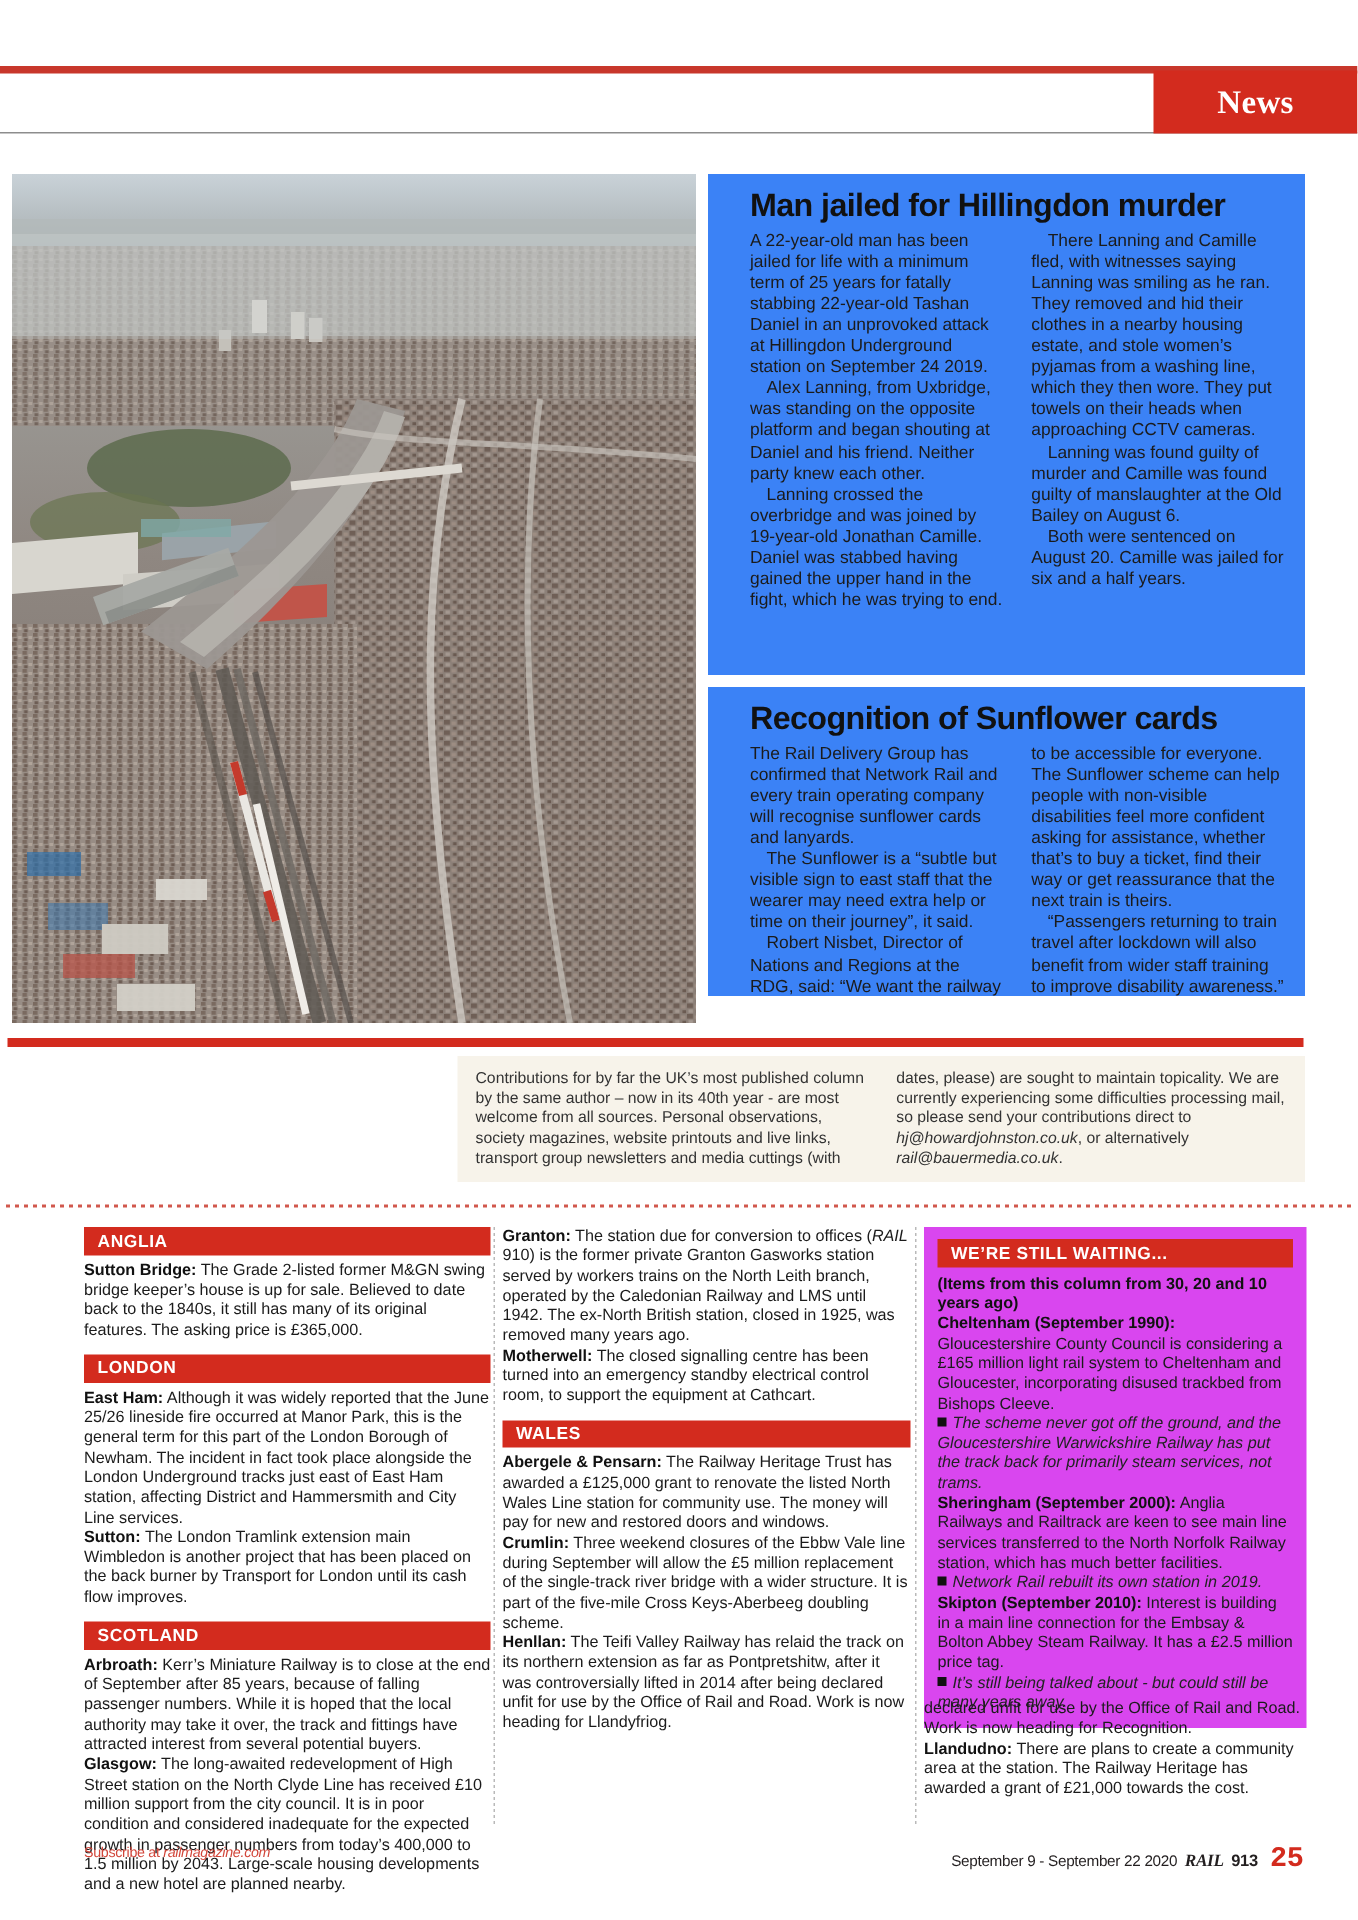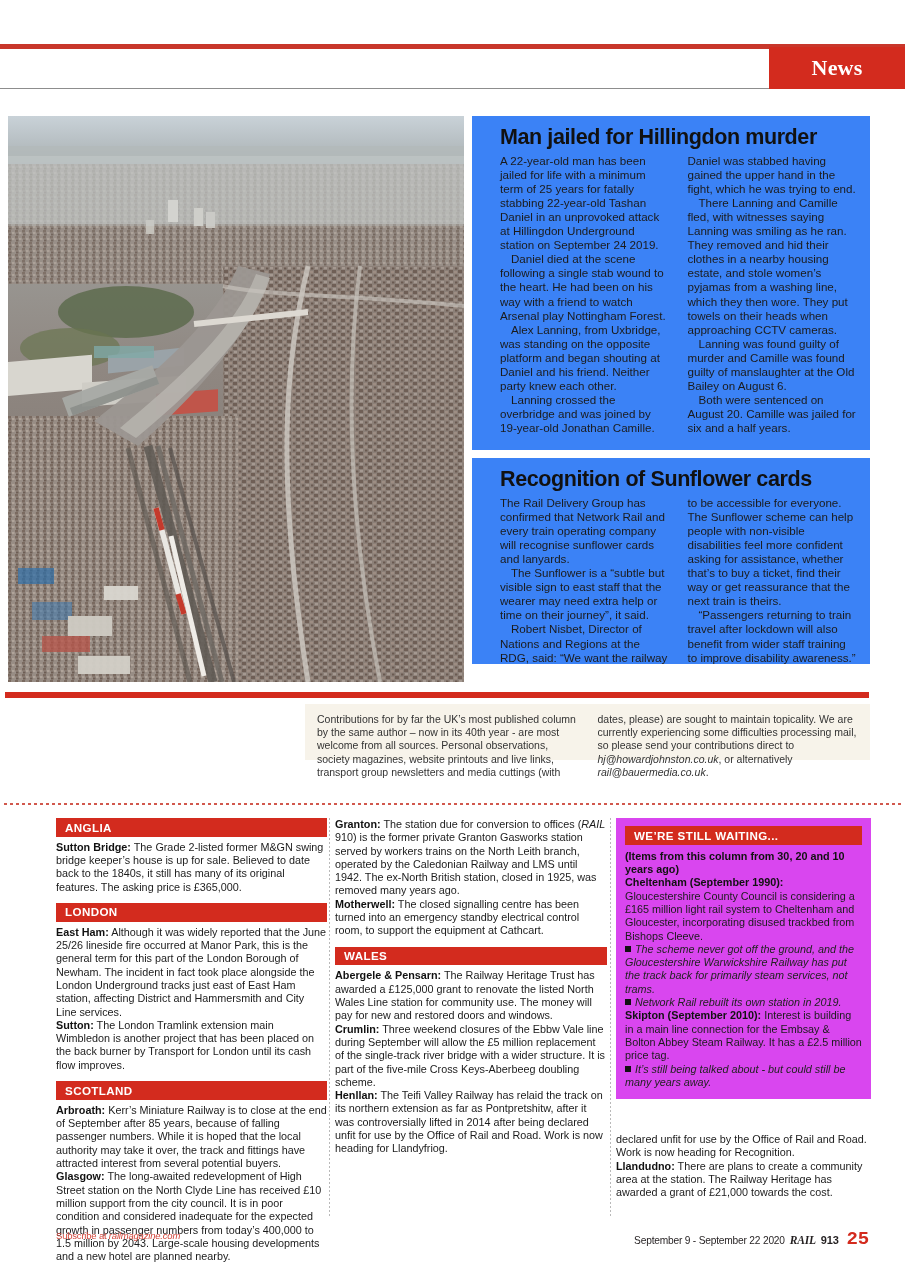--- a/index.html
+++ b/index.html
@@ -212,7 +212,6 @@
     <h2>Man jailed for Hillingdon murder</h2>
     <div class="cols">
       <p>A 22-year-old man has been jailed for life with a minimum term of 25 years for fatally stabbing 22-year-old Tashan Daniel in an unprovoked attack at Hillingdon Underground station on September 24 2019.</p>
-      <p class="ind">Daniel died at the scene following a single stab wound to the heart. He had been on his way with a friend to watch Arsenal play Nottingham Forest.</p>
       <p class="ind">Alex Lanning, from Uxbridge, was standing on the opposite platform and began shouting at Daniel and his friend. Neither party knew each other.</p>
       <p class="ind">Lanning crossed the overbridge and was joined by 19-year-old Jonathan Camille. Daniel was stabbed having gained the upper hand in the fight, which he was trying to end.</p>
       <p class="ind">There Lanning and Camille fled, with witnesses saying Lanning was smiling as he ran. They removed and hid their clothes in a nearby housing estate, and stole women’s pyjamas from a washing line, which they then wore. They put towels on their heads when approaching CCTV cameras.</p>

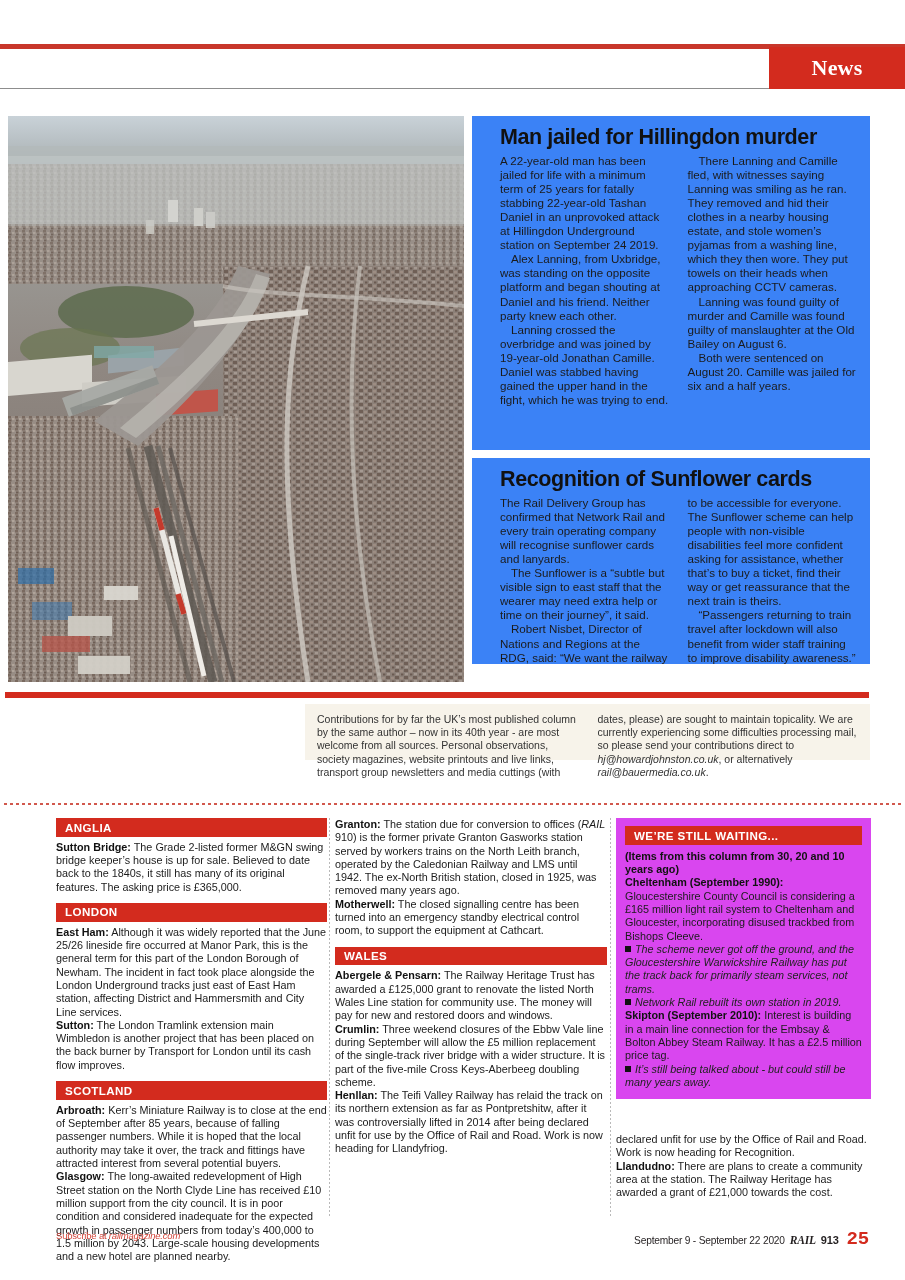--- a/index.html
+++ b/index.html
@@ -46,7 +46,7 @@
 
   
   .contrib{
-    position:absolute;left:305px;top:704px;width:565px;height:56px;
+    position:absolute;left:305px;top:704px;width:565px;height:84px;
     background:#f7f3ea;padding:9px 12px 0 12px;box-sizing:border-box;
   }
   .contrib .cols{column-gap:20px;}

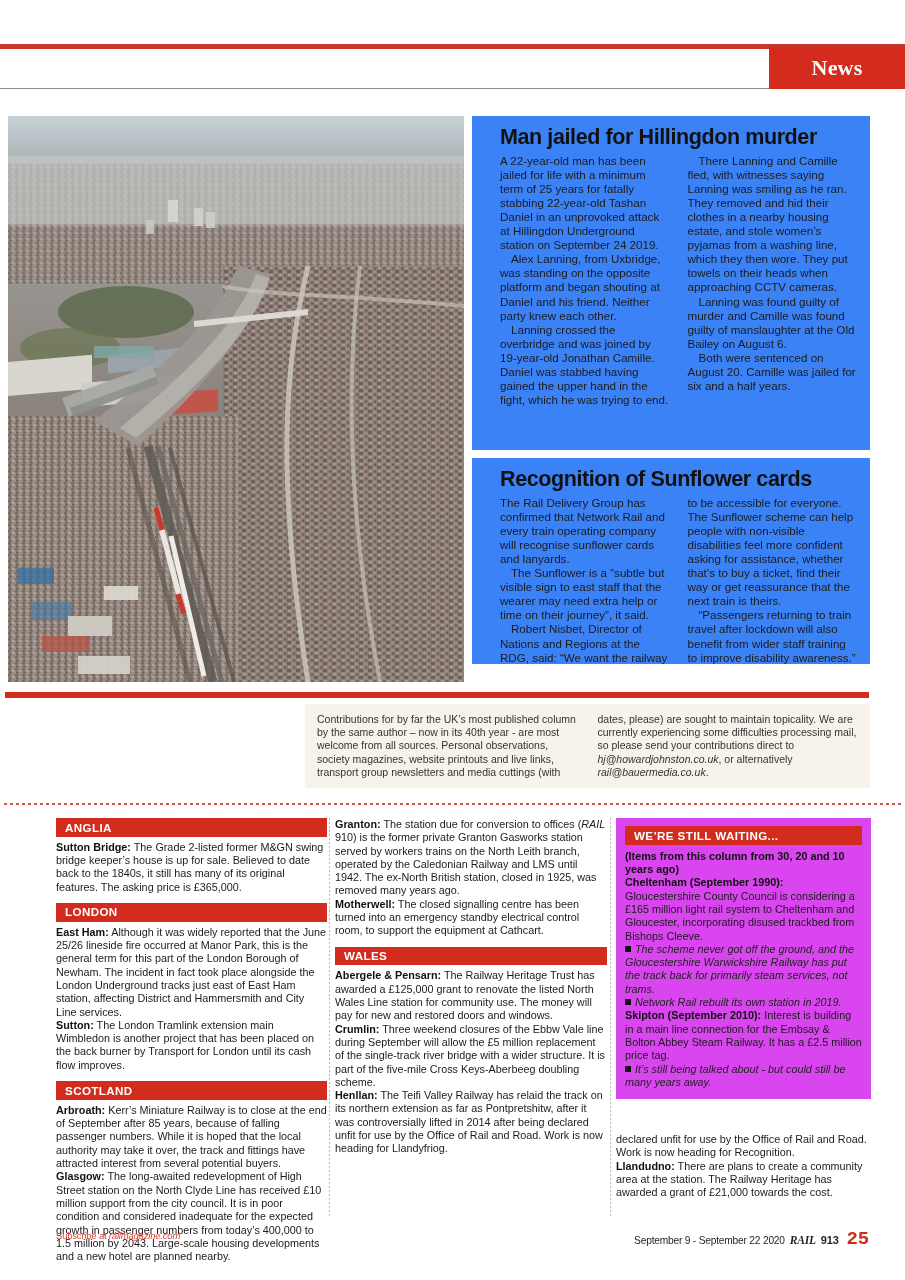--- a/index.html
+++ b/index.html
@@ -271,6 +271,7 @@
       <p class="lead">(Items from this column from 30, 20 and 10 years ago)</p>
       <p class="item"><b>Cheltenham (September 1990):</b><span> Gloucestershire County Council is considering a £165 million light rail system to Cheltenham and Gloucester, incorporating disused trackbed from Bishops Cleeve.</span></p>
       <p class="note"><span class="sq"></span><span>The scheme never got off the ground, and the Gloucestershire Warwickshire Railway has put the track back for primarily steam services, not trams.</span></p>
+      <p class="item"><b>Sheringham (September 2000):</b><span> Anglia Railways and Railtrack are keen to see main line services transferred to the North Norfolk Railway station, which has much better facilities.</span></p>
       <p class="note"><span class="sq"></span><span>Network Rail rebuilt its own station in 2019.</span></p>
       <p class="item"><b>Skipton (September 2010):</b><span> Interest is building in a main line connection for the Embsay &amp; Bolton Abbey Steam Railway. It has a £2.5 million price tag.</span></p>
       <p class="note"><span class="sq"></span><span>It’s still being talked about - but could still be many years away.</span></p>

